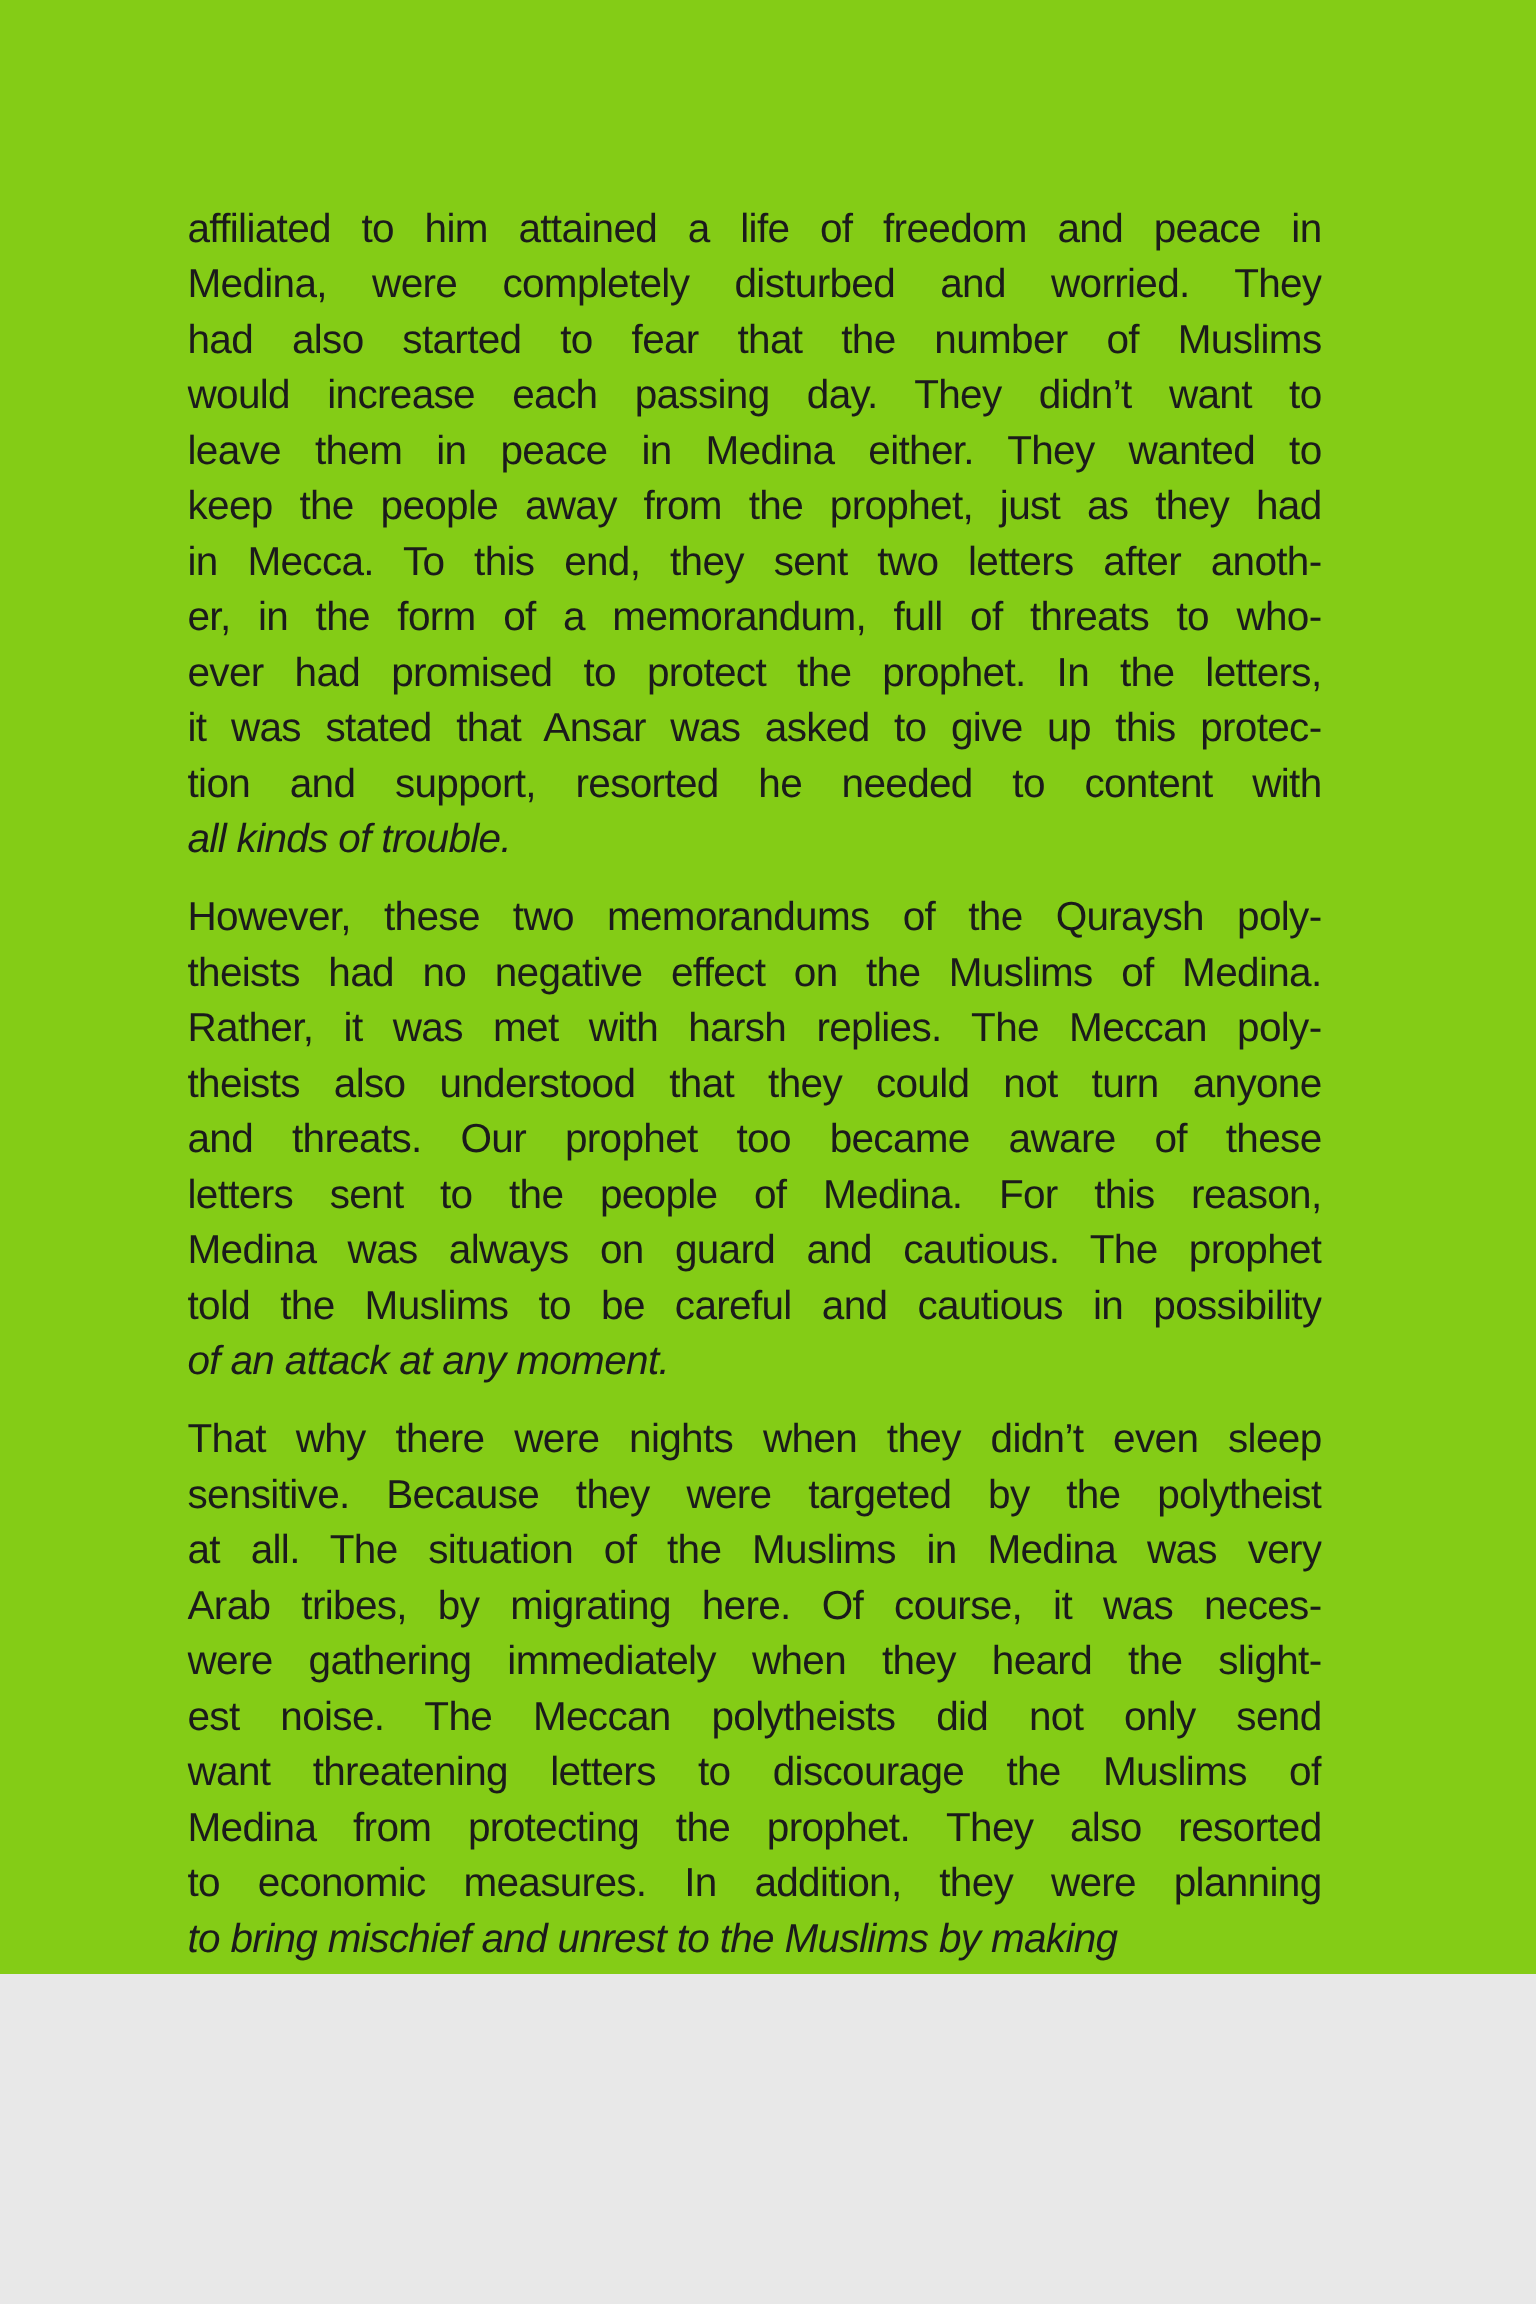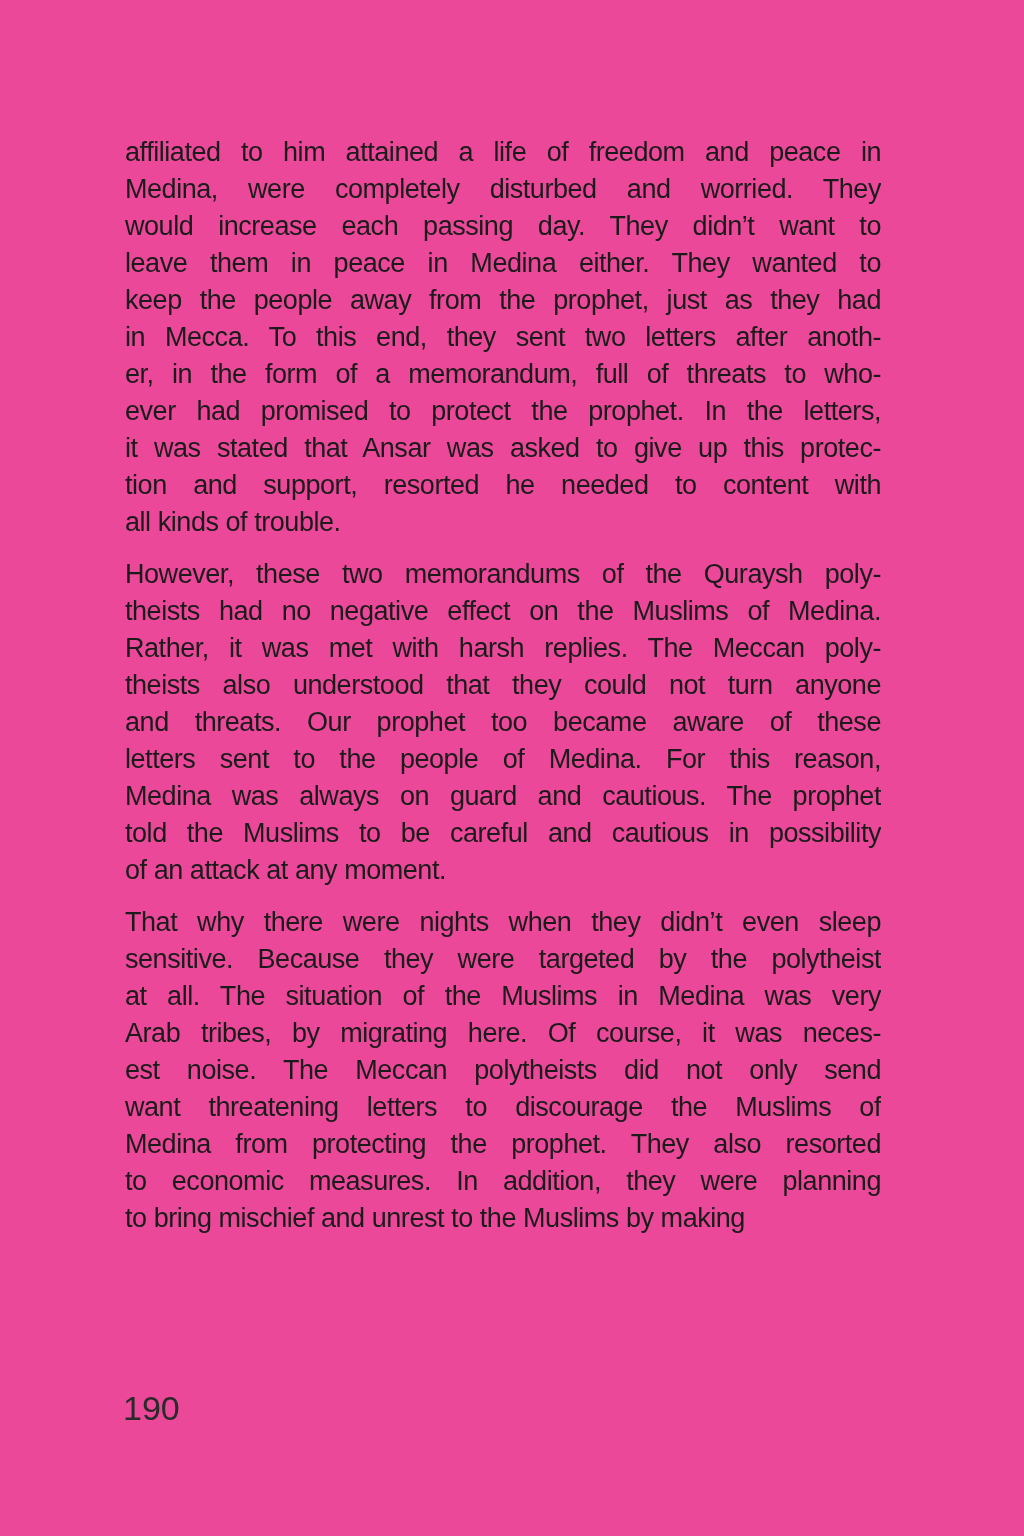--- a/index.html
+++ b/index.html
@@ -10,8 +10,8 @@
   .page {
     position: relative;
     width: 1024px;
-    height: 1536px;
-    background: #ec4899;
+    height: 1316px;
+    background: #84cc16;
     margin: 0 auto;
     overflow: hidden;
     font-family: "Liberation Sans", "DejaVu Sans", sans-serif;

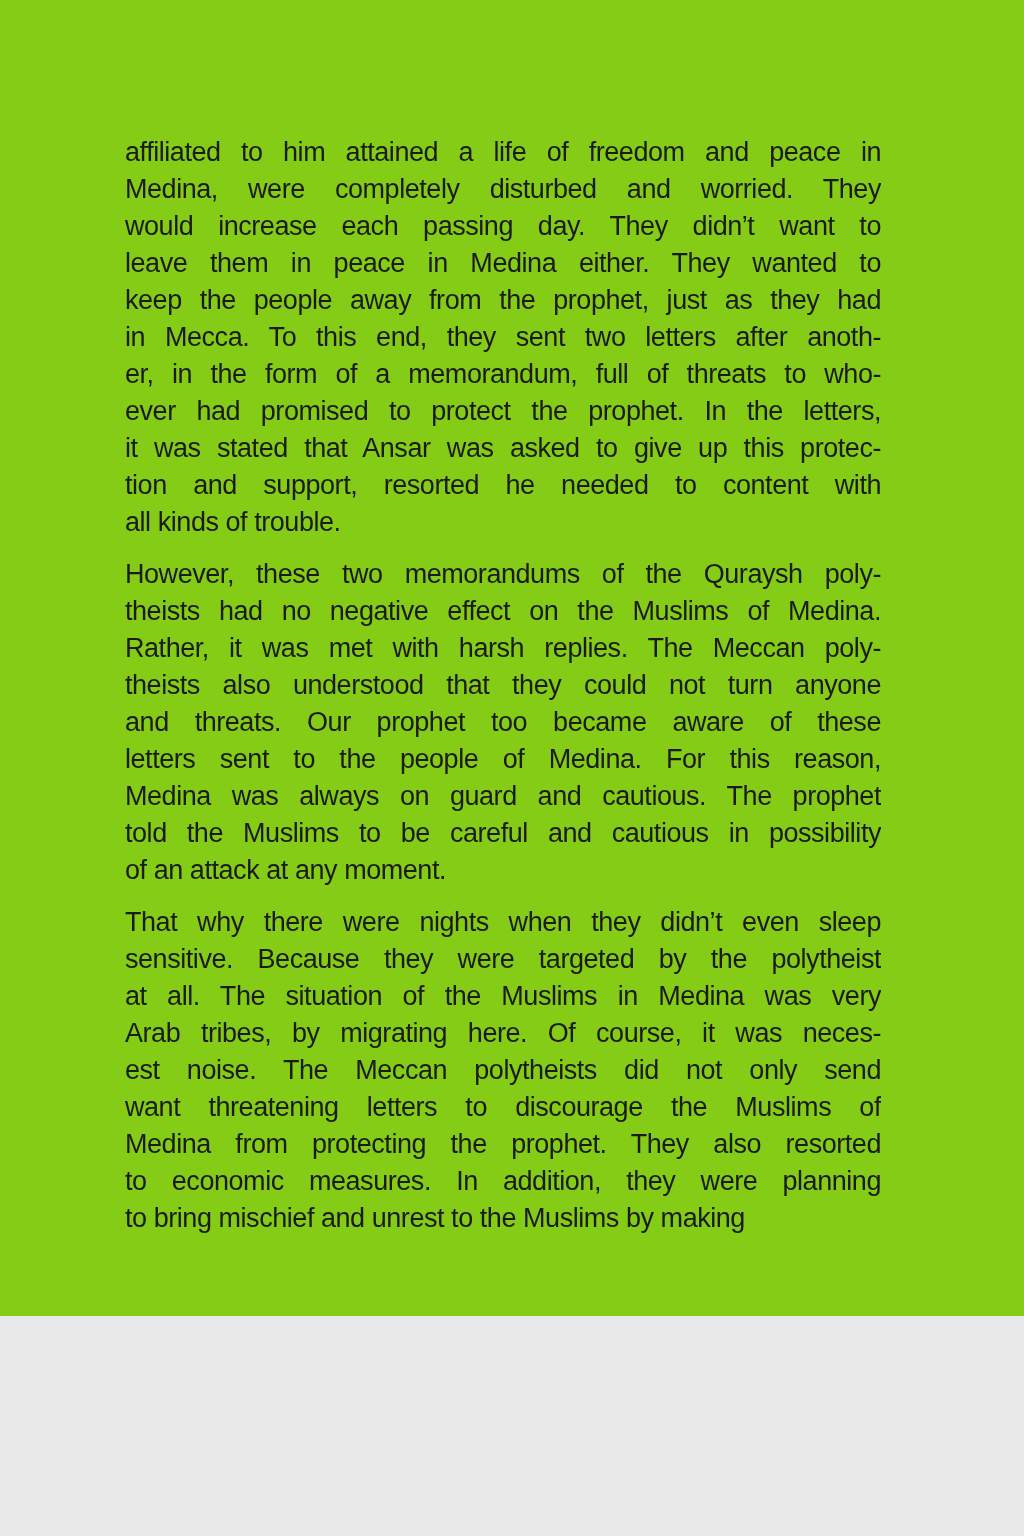--- a/index.html
+++ b/index.html
@@ -60,6 +60,7 @@
       <div class="paragraph">
         <div class="line">affiliated to him attained a life of freedom and peace in</div>
         <div class="line">Medina, were completely disturbed and worried. They</div>
+        <div class="line">had also started to fear that the number of Muslims</div>
         <div class="line">would increase each passing day. They didn’t want to</div>
         <div class="line">leave them in peace in Medina either. They wanted to</div>
         <div class="line">keep the people away from the prophet, just as they had</div>

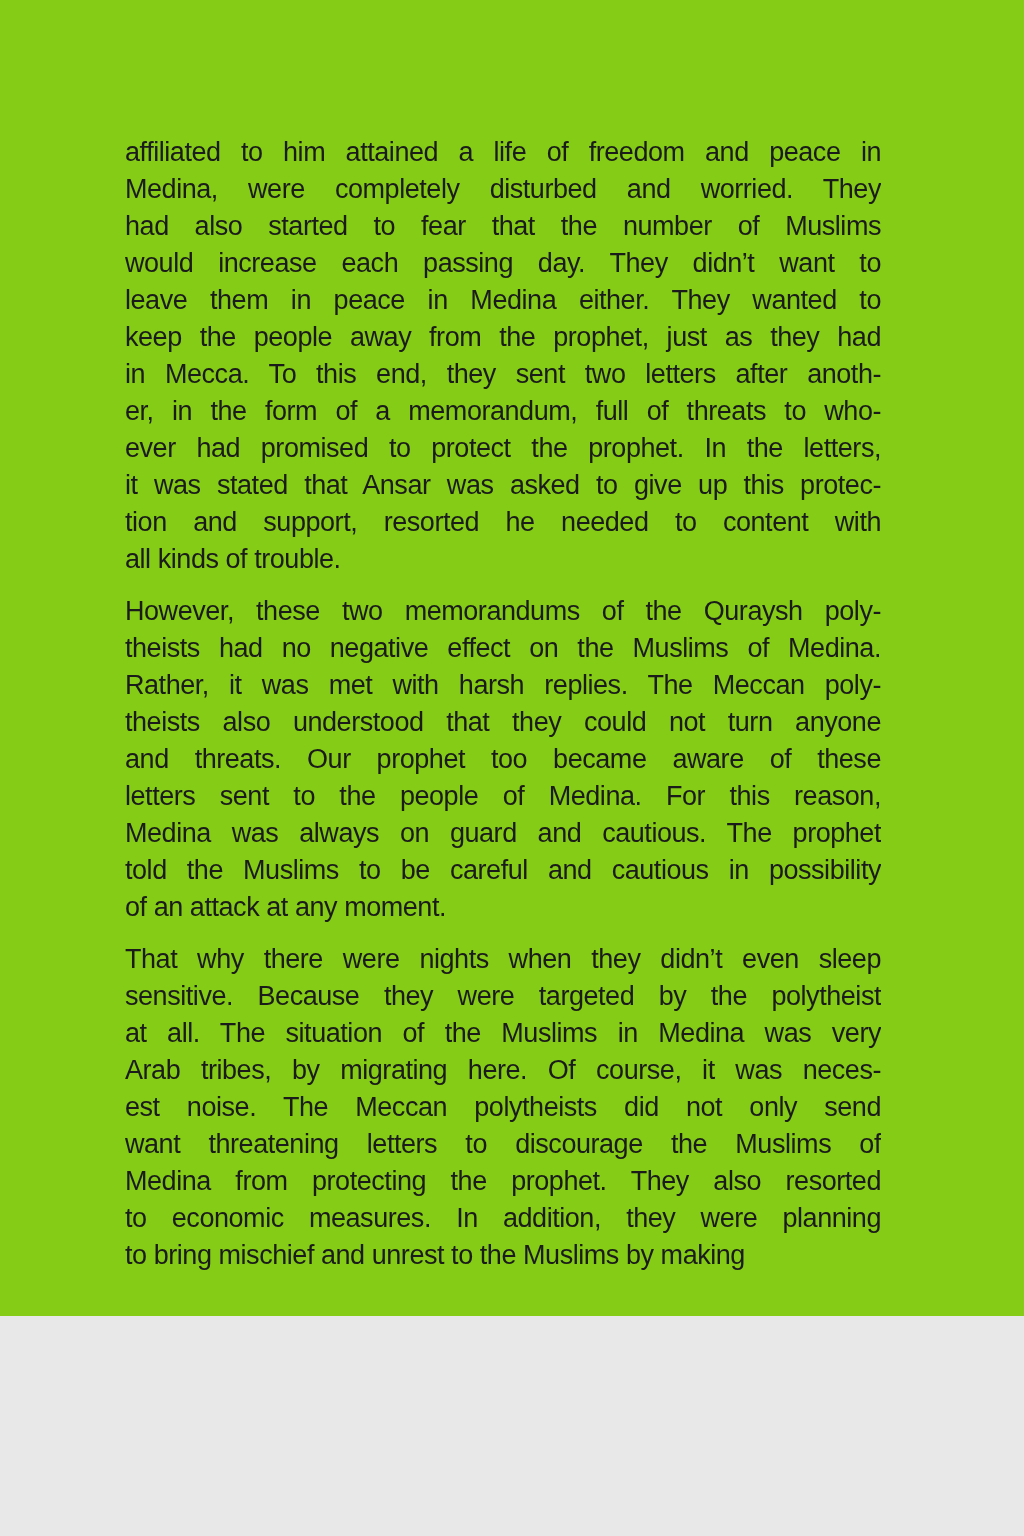--- a/index.html
+++ b/index.html
@@ -41,6 +41,7 @@
   .line.last {
     text-align: center;
     text-align-last: left;
+    font-style: italic;
   }
   .page-number {
     position: absolute;

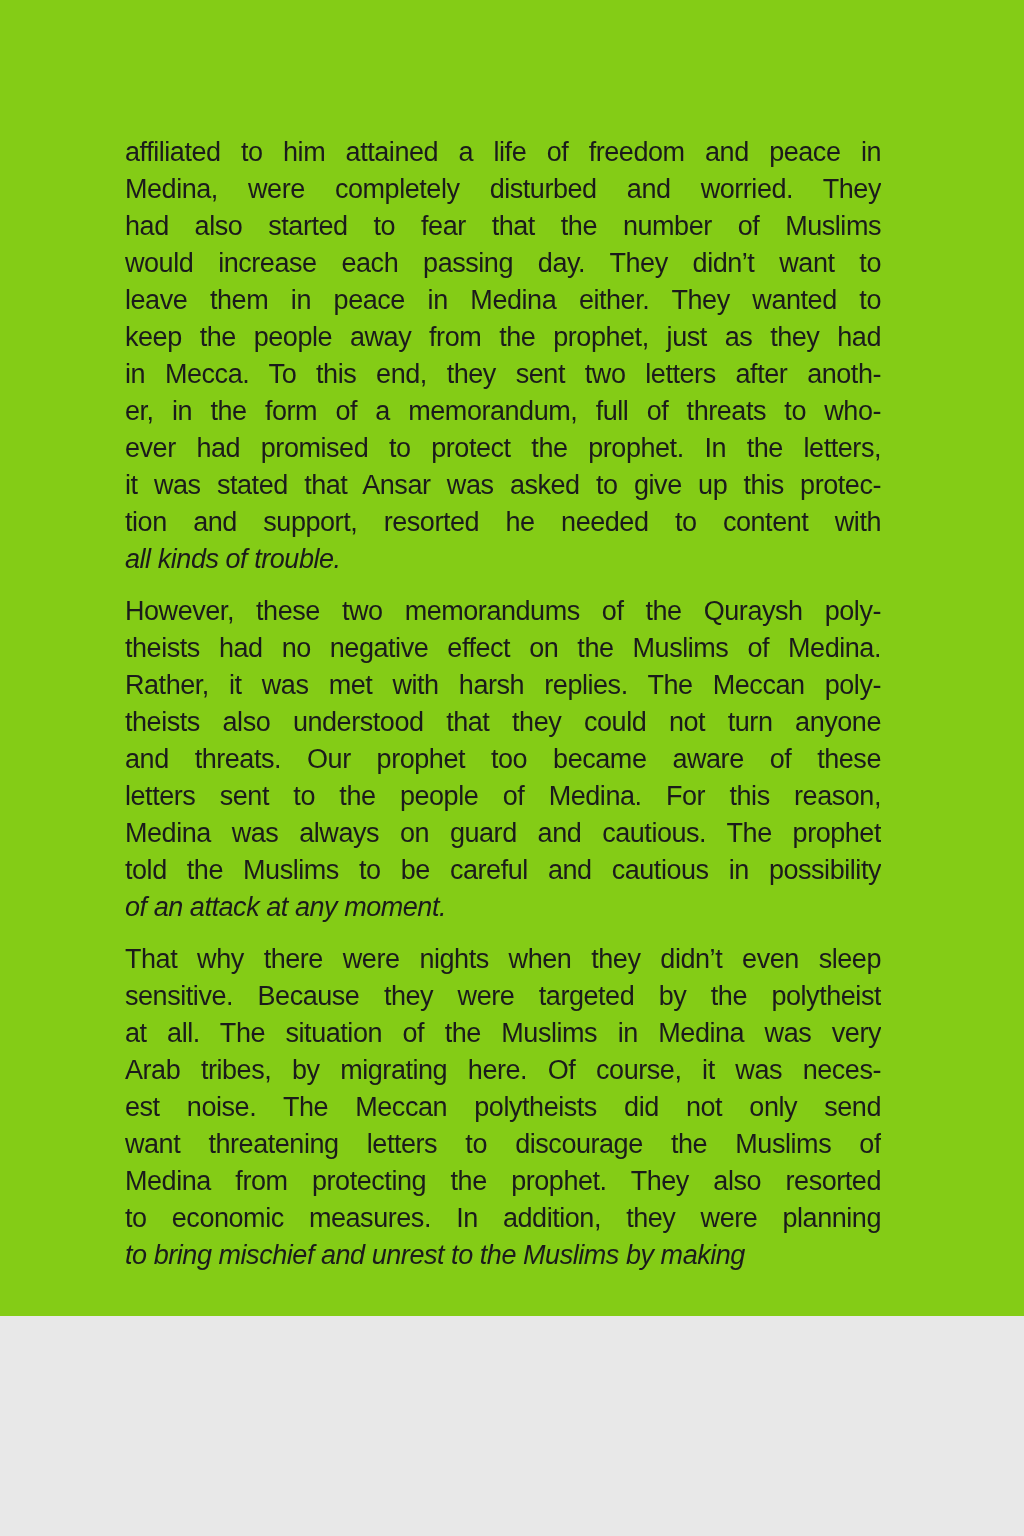--- a/index.html
+++ b/index.html
@@ -88,6 +88,7 @@
         <div class="line">sensitive. Because they were targeted by the polytheist</div>
         <div class="line">at all. The situation of the Muslims in Medina was very</div>
         <div class="line">Arab tribes, by migrating here. Of course, it was neces-</div>
+        <div class="line">were gathering immediately when they heard the slight-</div>
         <div class="line">est noise. The Meccan polytheists did not only send</div>
         <div class="line">want threatening letters to discourage the Muslims of</div>
         <div class="line">Medina from protecting the prophet. They also resorted</div>

